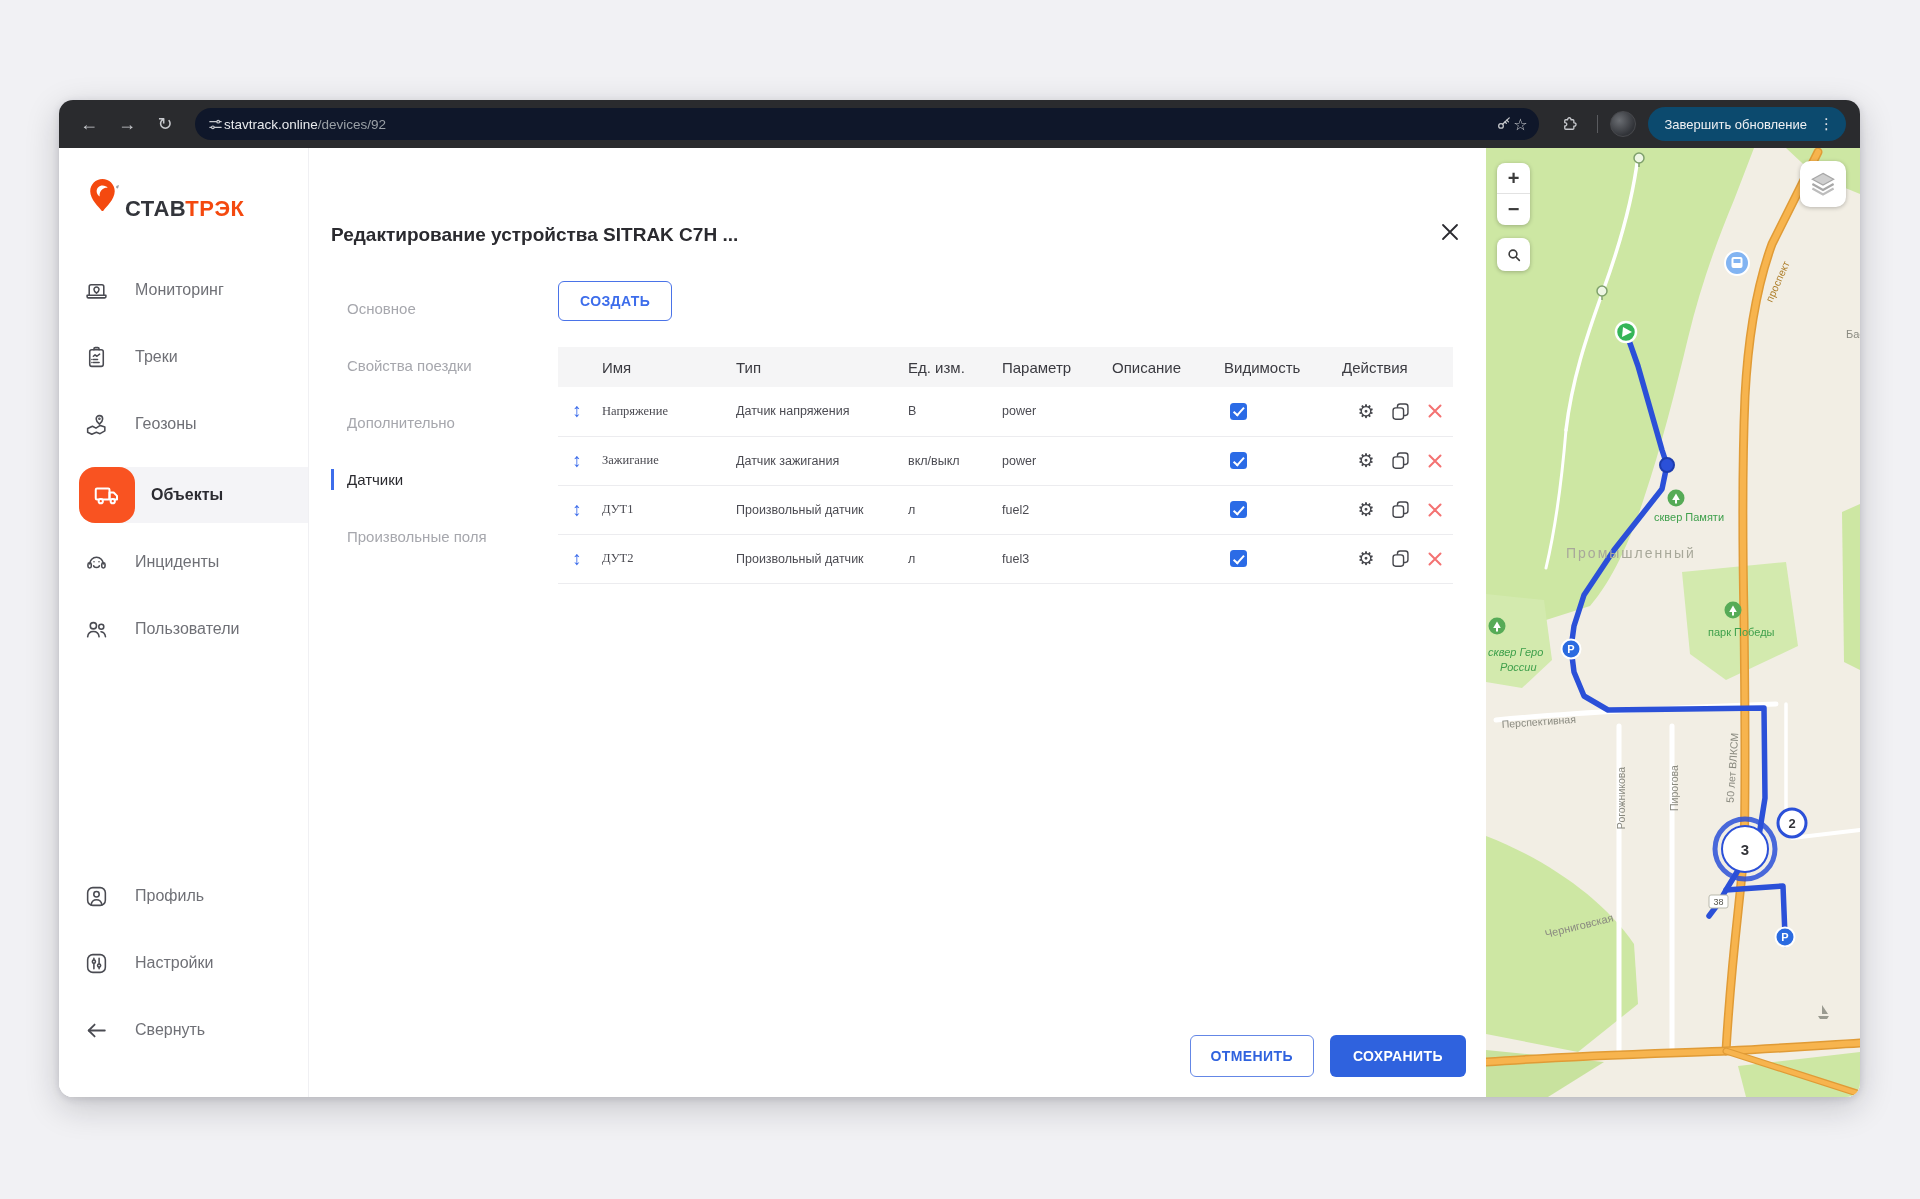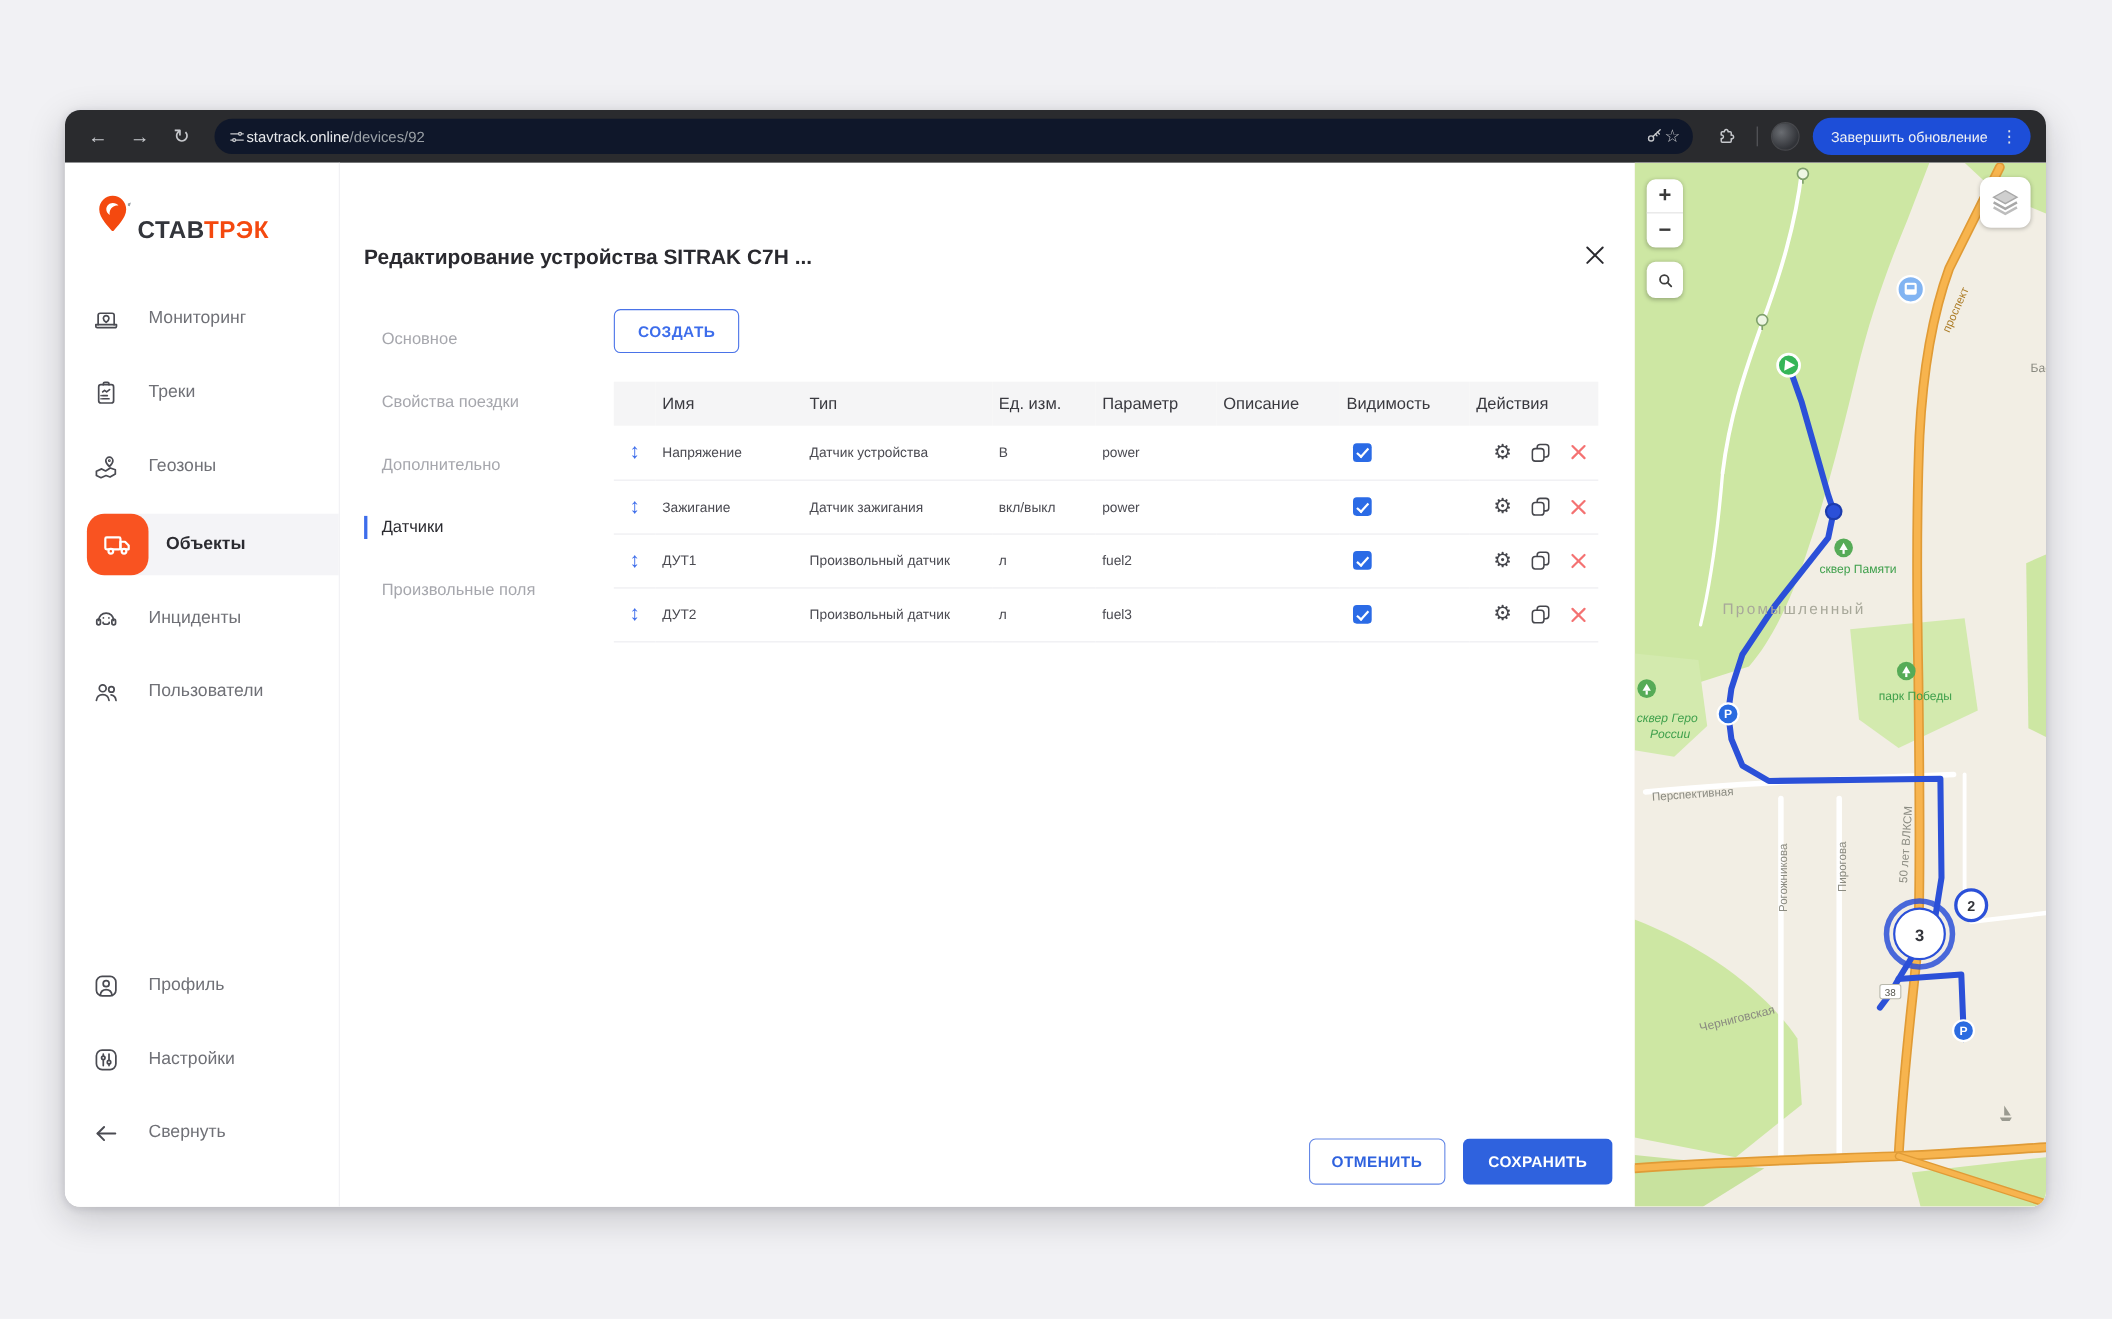--- a/index.html
+++ b/index.html
@@ -24,7 +24,7 @@
   .tb-sep { width:1px; height:18px; background:#5a5b5f; }
   .avatar { width:26px; height:26px; border-radius:50%; flex:none; cursor:pointer;
     background:radial-gradient(circle at 35% 35%, #6a6d72, #313338 70%); border:1px solid #48494d; }
-  .update-pill { background:#1d4ed8; border-radius:17px; height:34px; display:flex; align-items:center;
+  .update-pill { background:#0c4a6e; border-radius:17px; height:34px; display:flex; align-items:center;
     gap:12px; padding:0 12px 0 16px; color:#f1f2f4; font-size:13px; cursor:pointer; white-space:nowrap; }
   .update-pill .dots { font-size:15px; color:#dfe1e5; letter-spacing:0; }
 

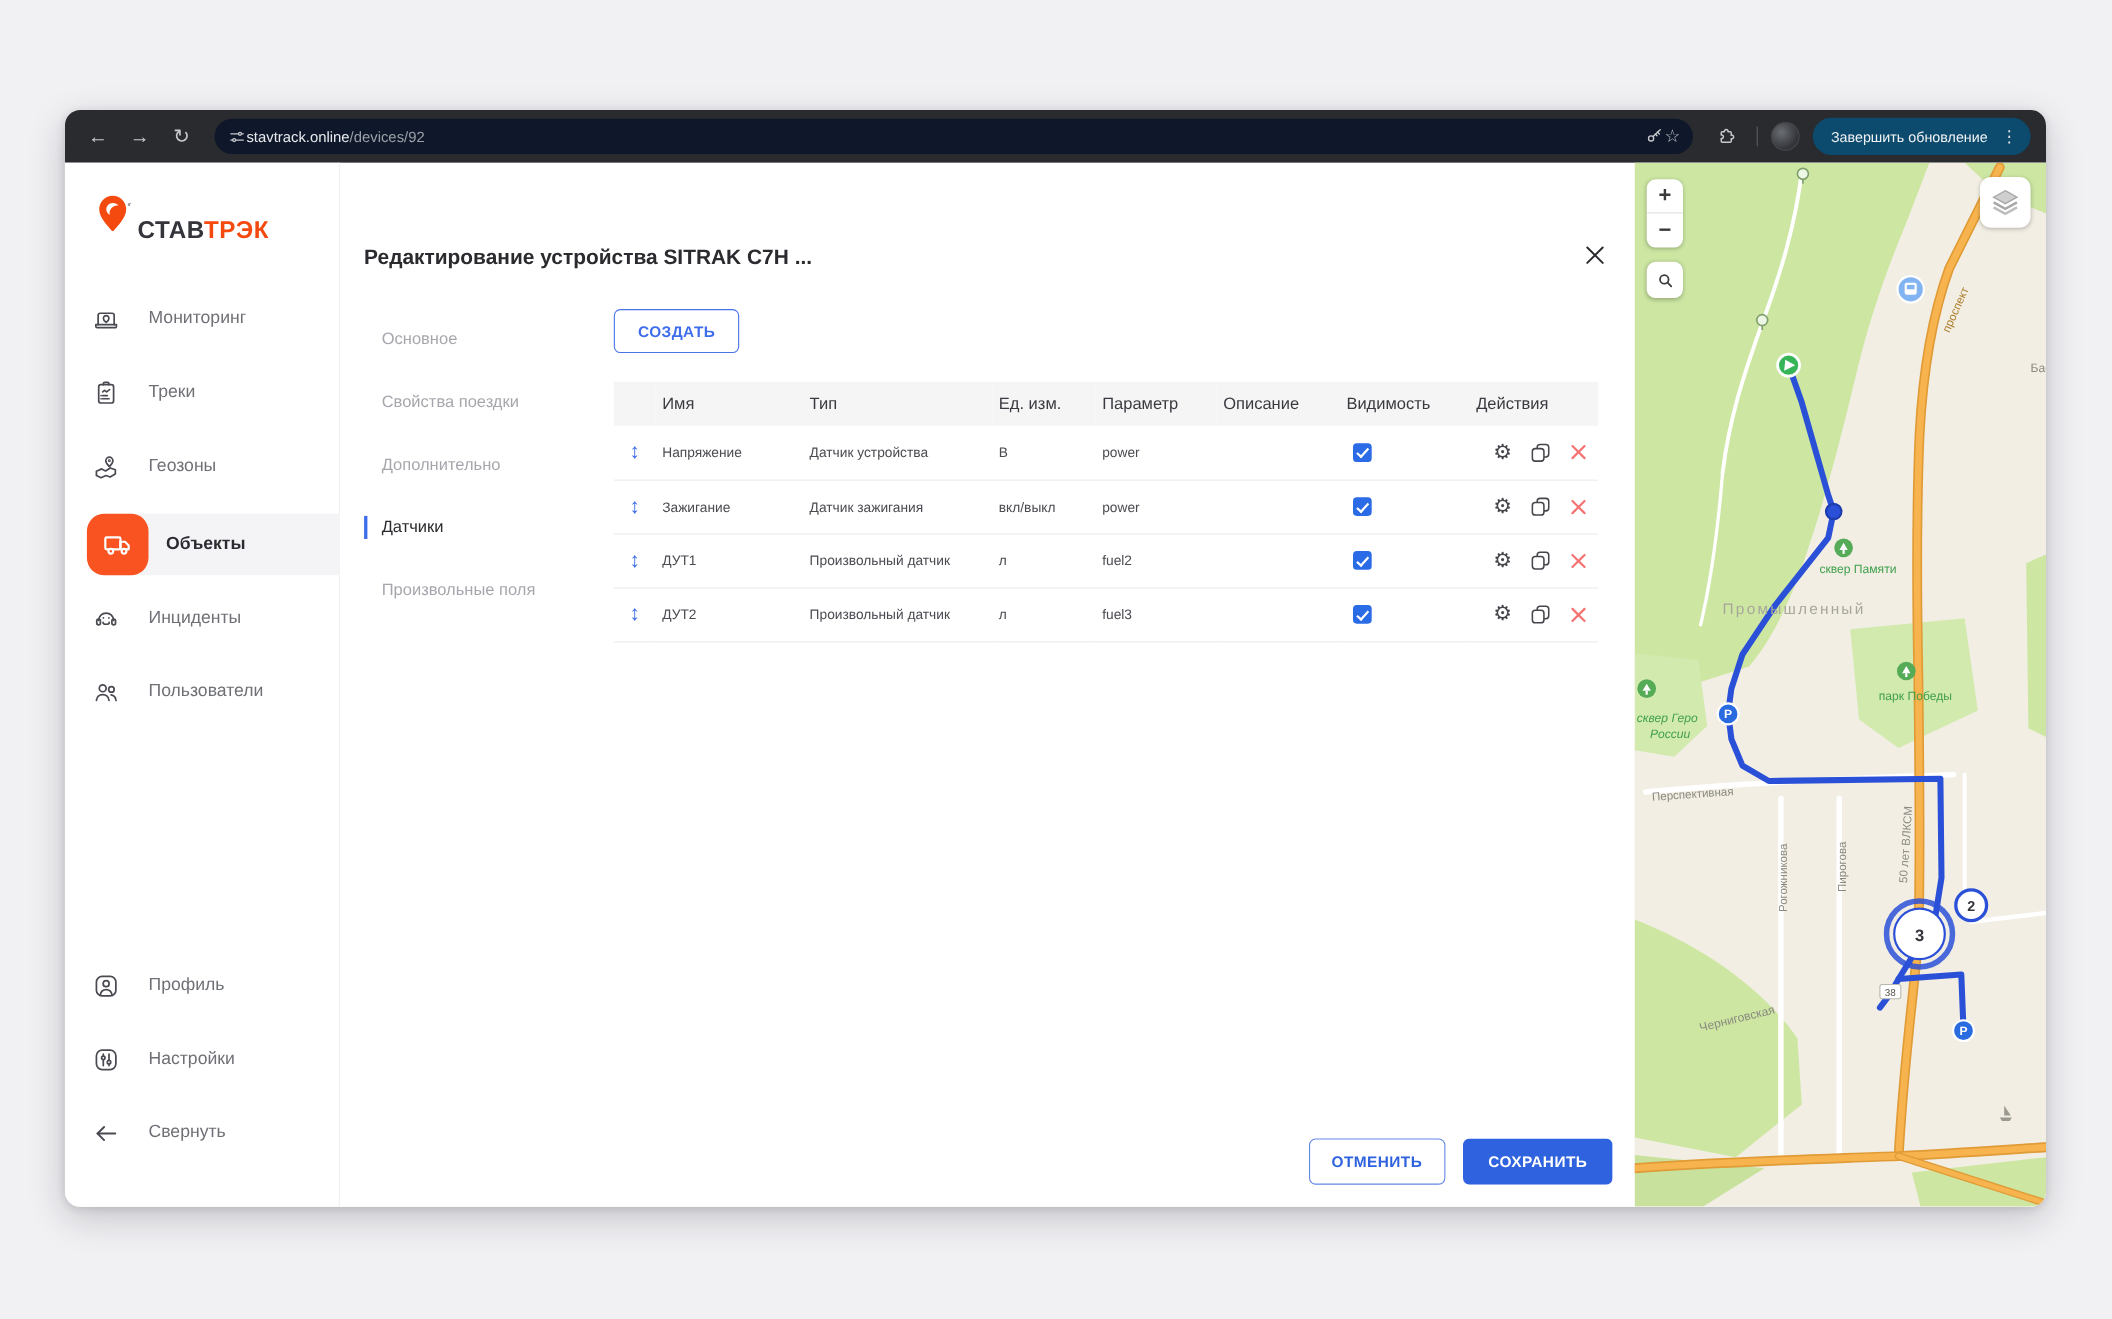--- a/index.html
+++ b/index.html
@@ -70,7 +70,7 @@
     padding:0 6px; white-space:nowrap; overflow:hidden; }
   td.c-drag { text-align:center; }
   .drag-h { color:#3d6deb; font-size:19px; font-weight:700; cursor:grab; }
-  td.c-name { font-size:13px; color:#2e2e34; }
+  td.c-name { font-size:13px; color:#2e2e34;font-family:Liberation Serif, serif; }
   .cbx { display:inline-block; width:17px; height:17px; background:#2b6be6; border-radius:3.5px;
     position:relative; cursor:pointer; vertical-align:middle; margin-left:6px; }
   .cbx::after { content:""; position:absolute; left:5.5px; top:2.5px; width:4px; height:8.5px;

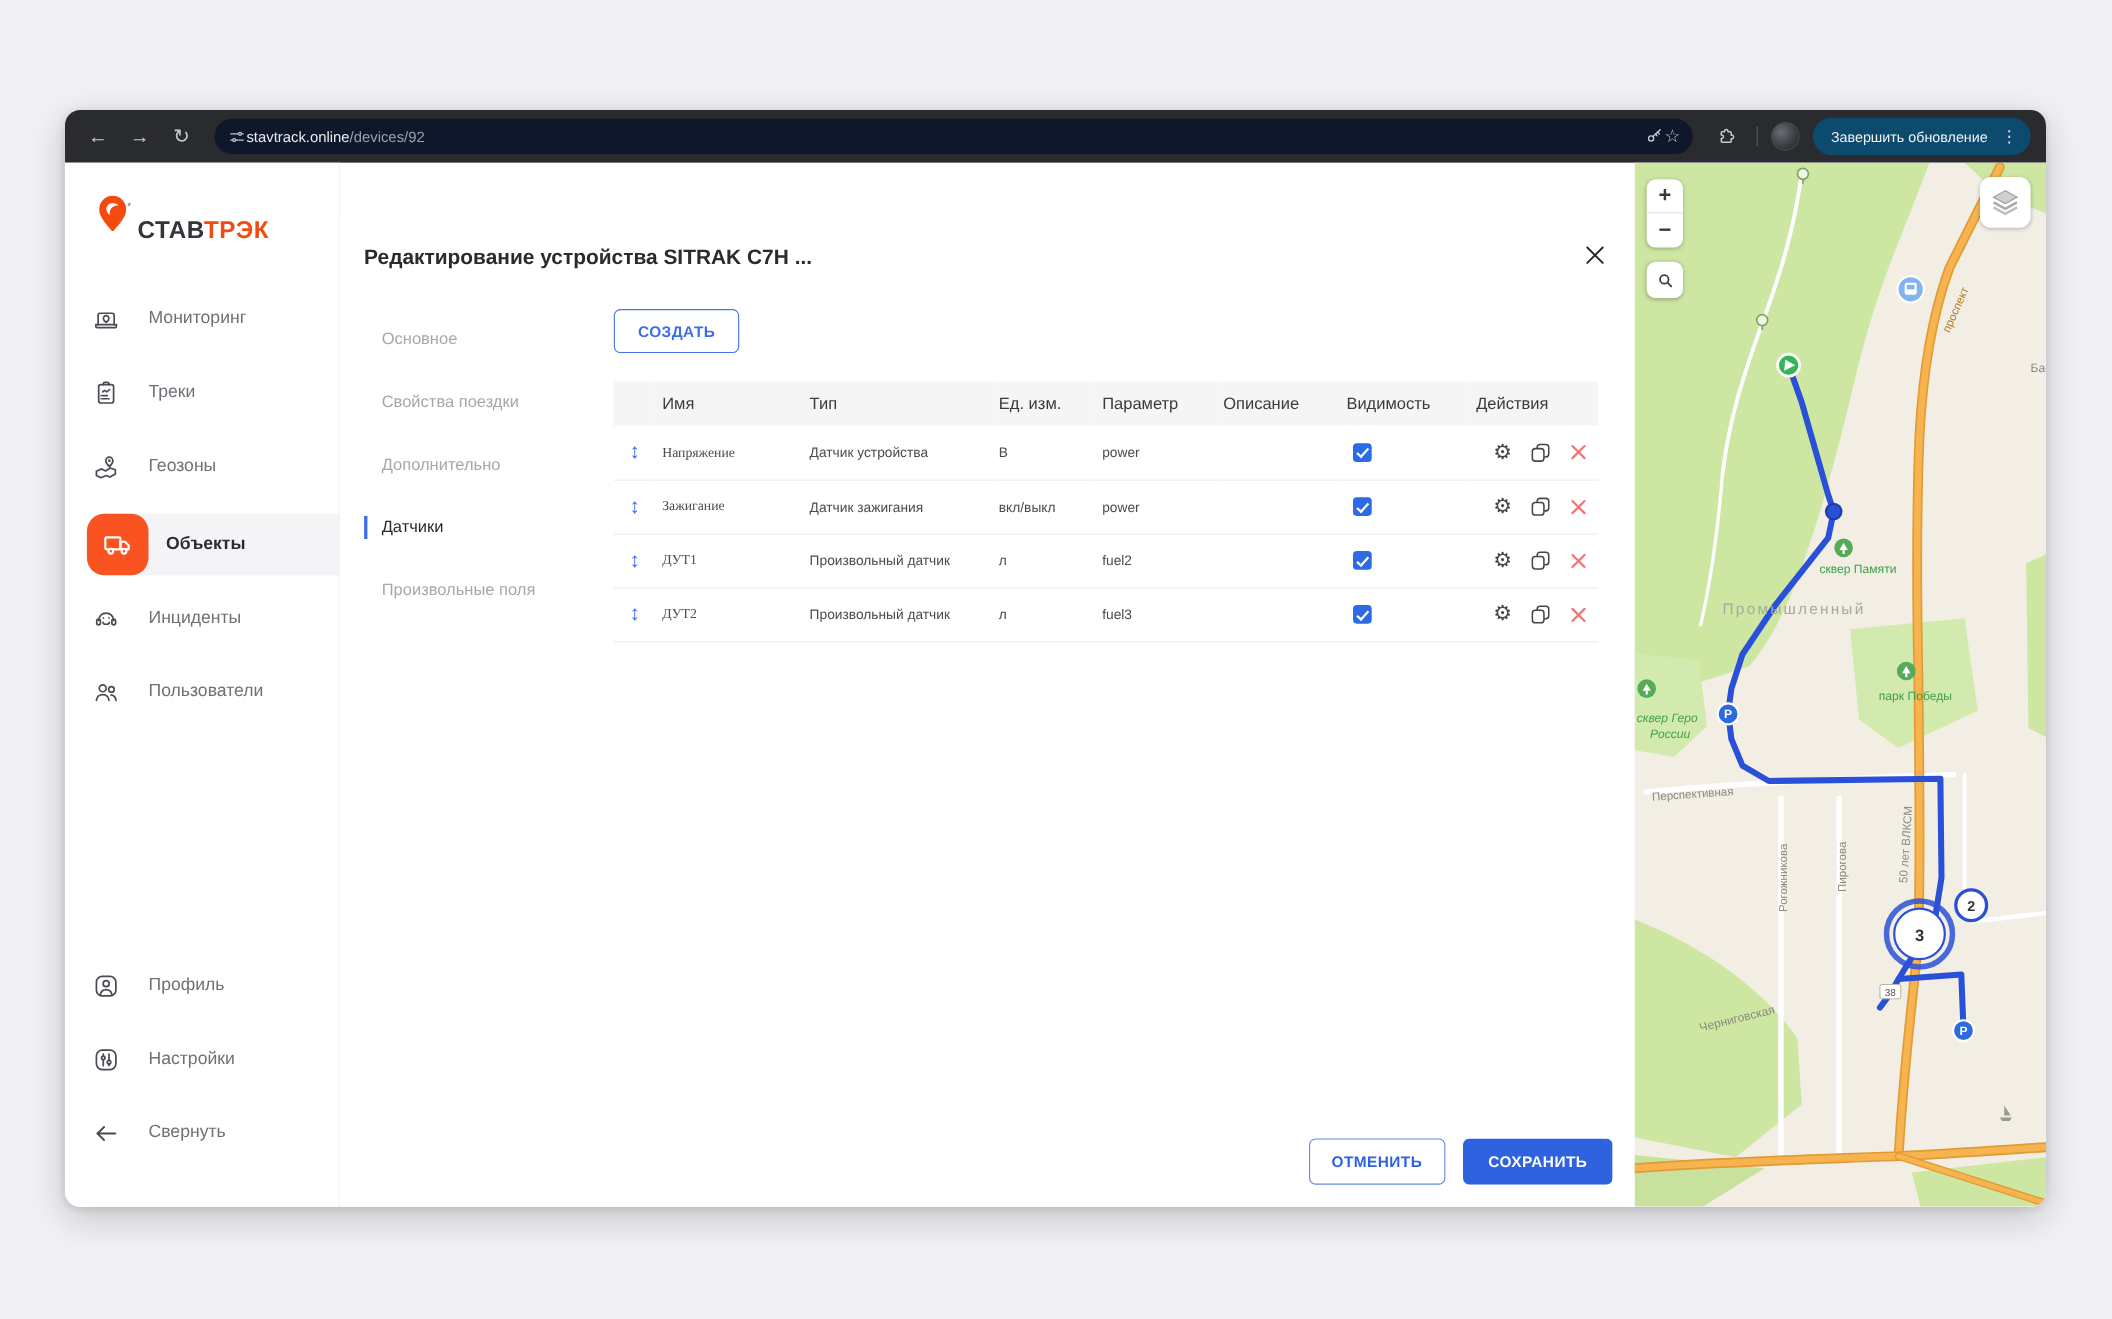--- a/index.html
+++ b/index.html
@@ -308,7 +308,7 @@
               <tr>
                 <td class="c-drag"><span class="drag-h">↕</span></td>
                 <td class="c-name">Напряжение</td>
-                <td>Датчик устройства</td>
+                <td>Датчик напряжения</td>
                 <td>В</td>
                 <td>power</td>
                 <td></td>

